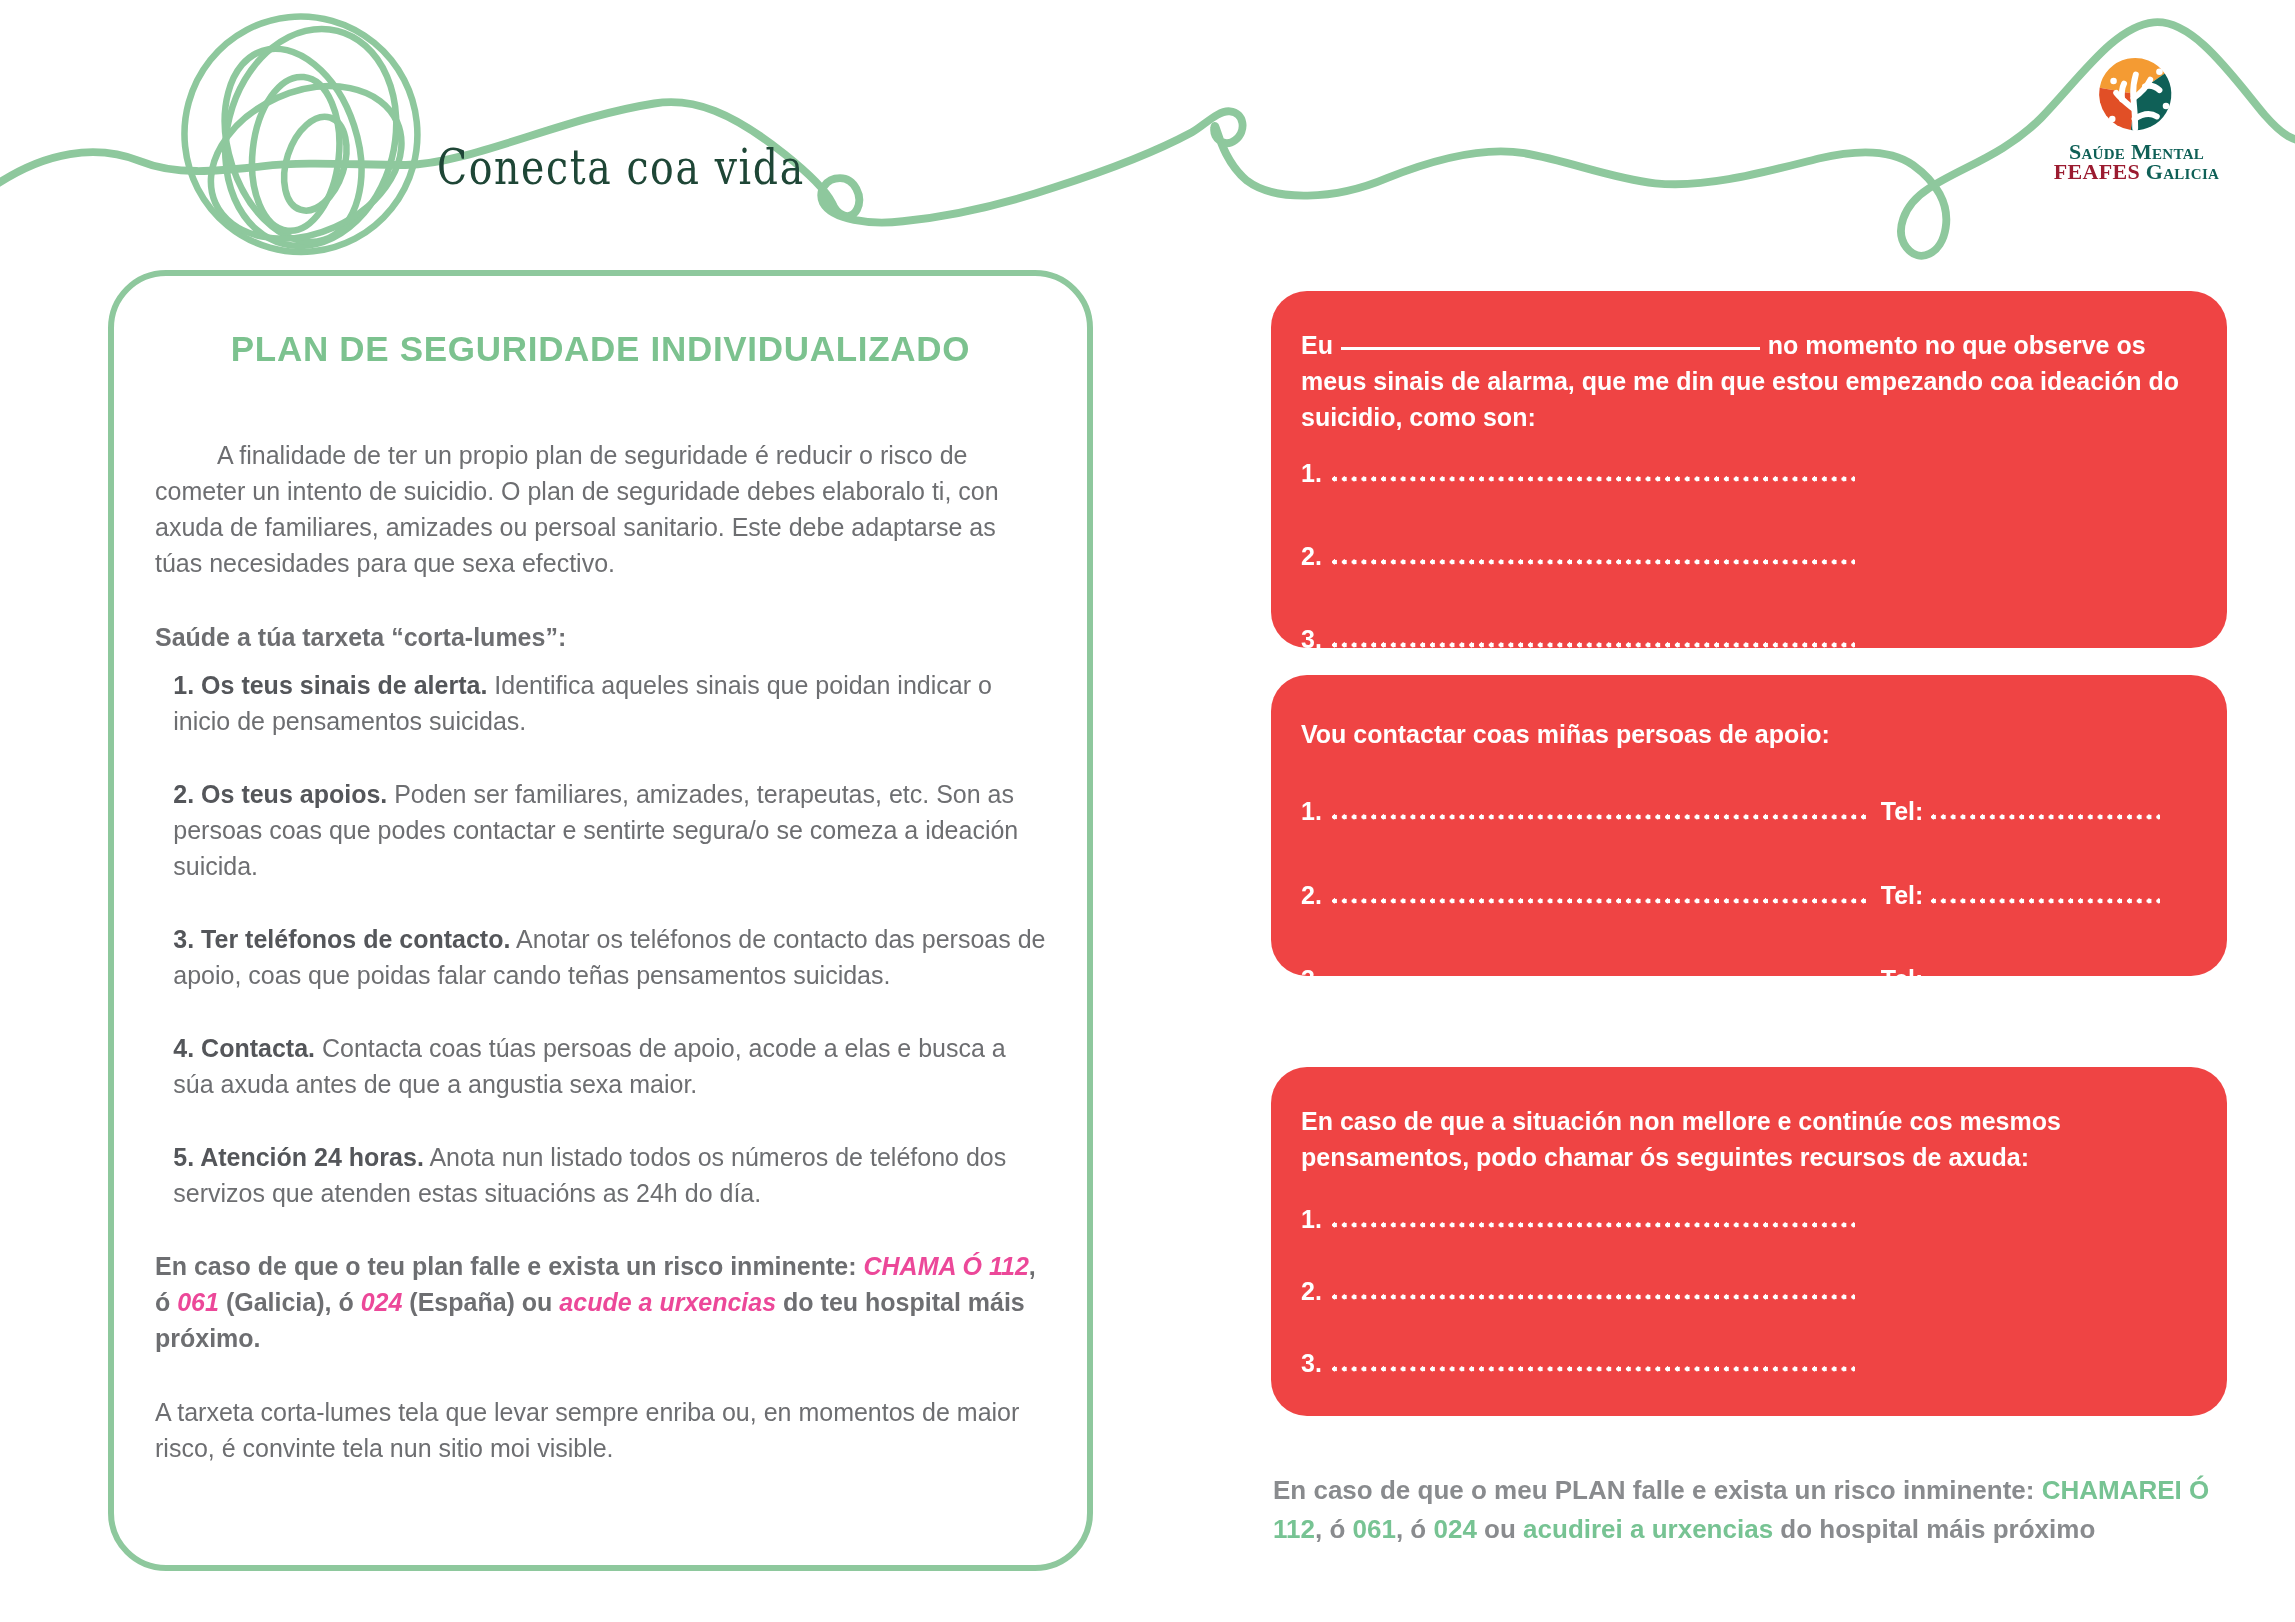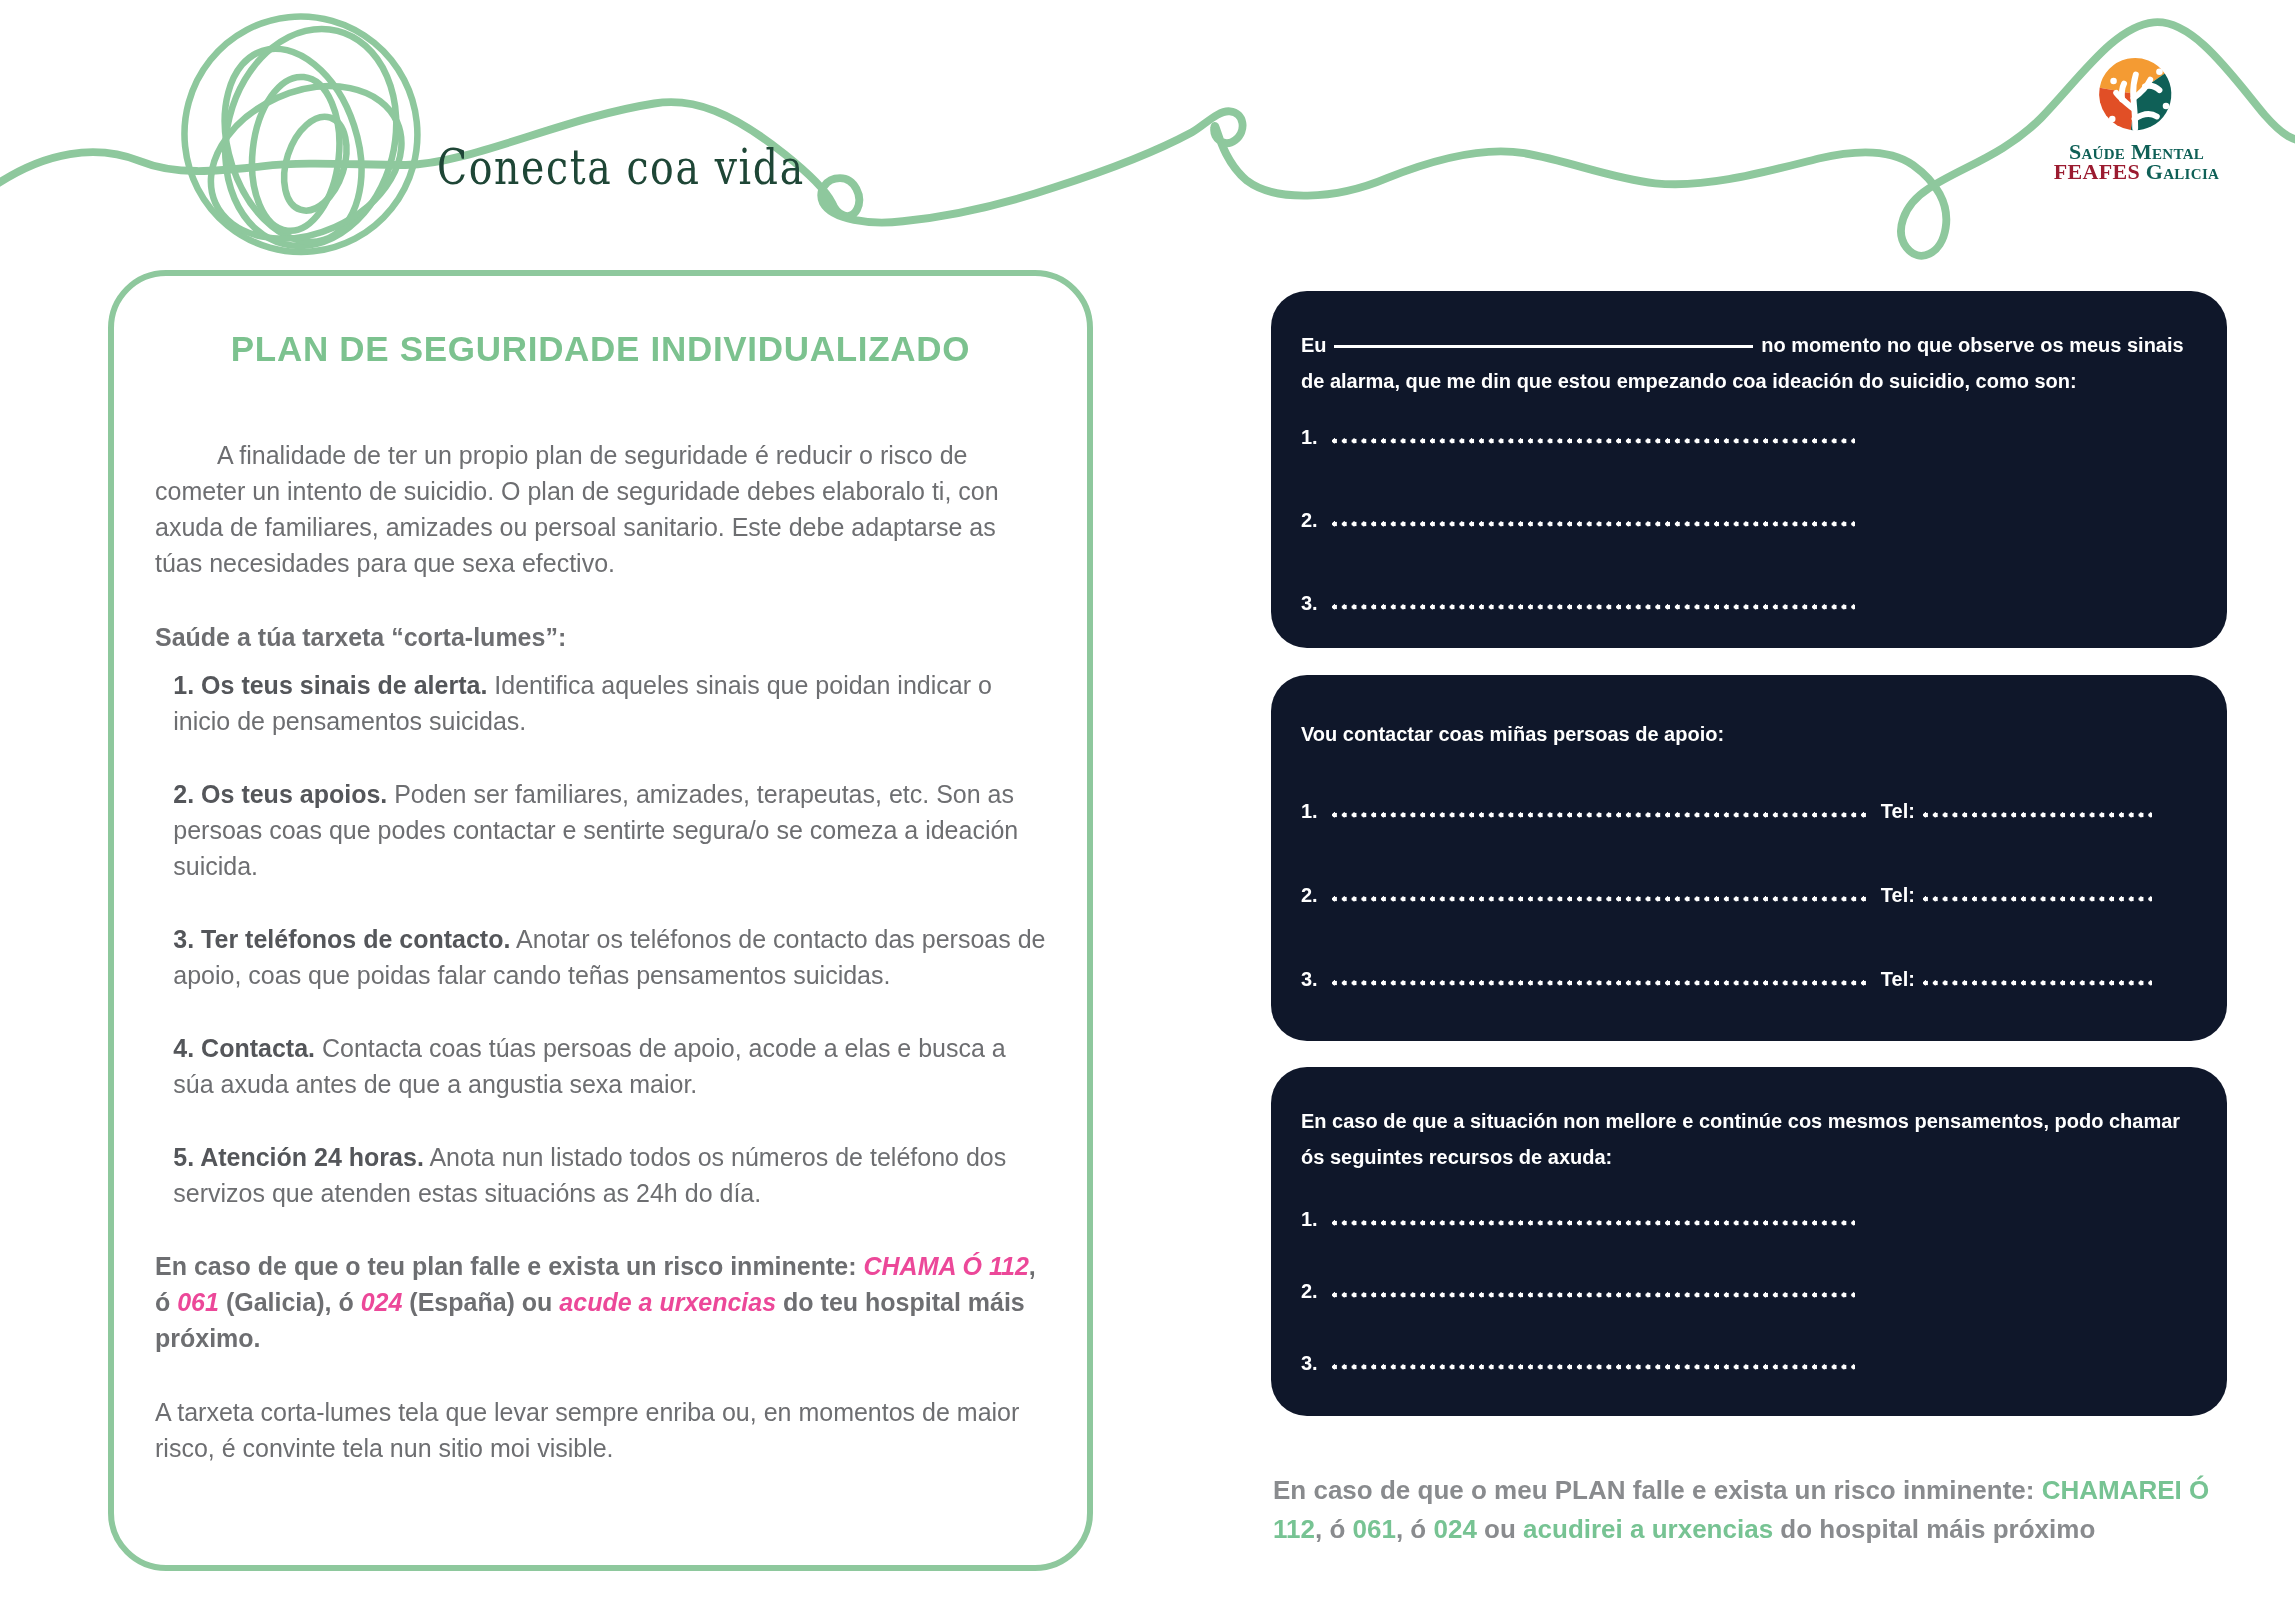--- a/index.html
+++ b/index.html
@@ -48,8 +48,8 @@
   
   .gbox{
     position:absolute;left:1271px;width:956px;box-sizing:border-box;
-    background:#0f172a;border-radius:36px;color:#ffffff;font-weight:bold;
-    padding:36px 26px 0 30px;font-size:20px;line-height:36px;
+    background:#ef4444;border-radius:36px;color:#ffffff;font-weight:bold;
+    padding:36px 26px 0 30px;font-size:25px;line-height:36px;
   }
   #gbox1{top:291px;height:357px;}
   #gbox2{top:675px;height:366px;padding-top:41px;}

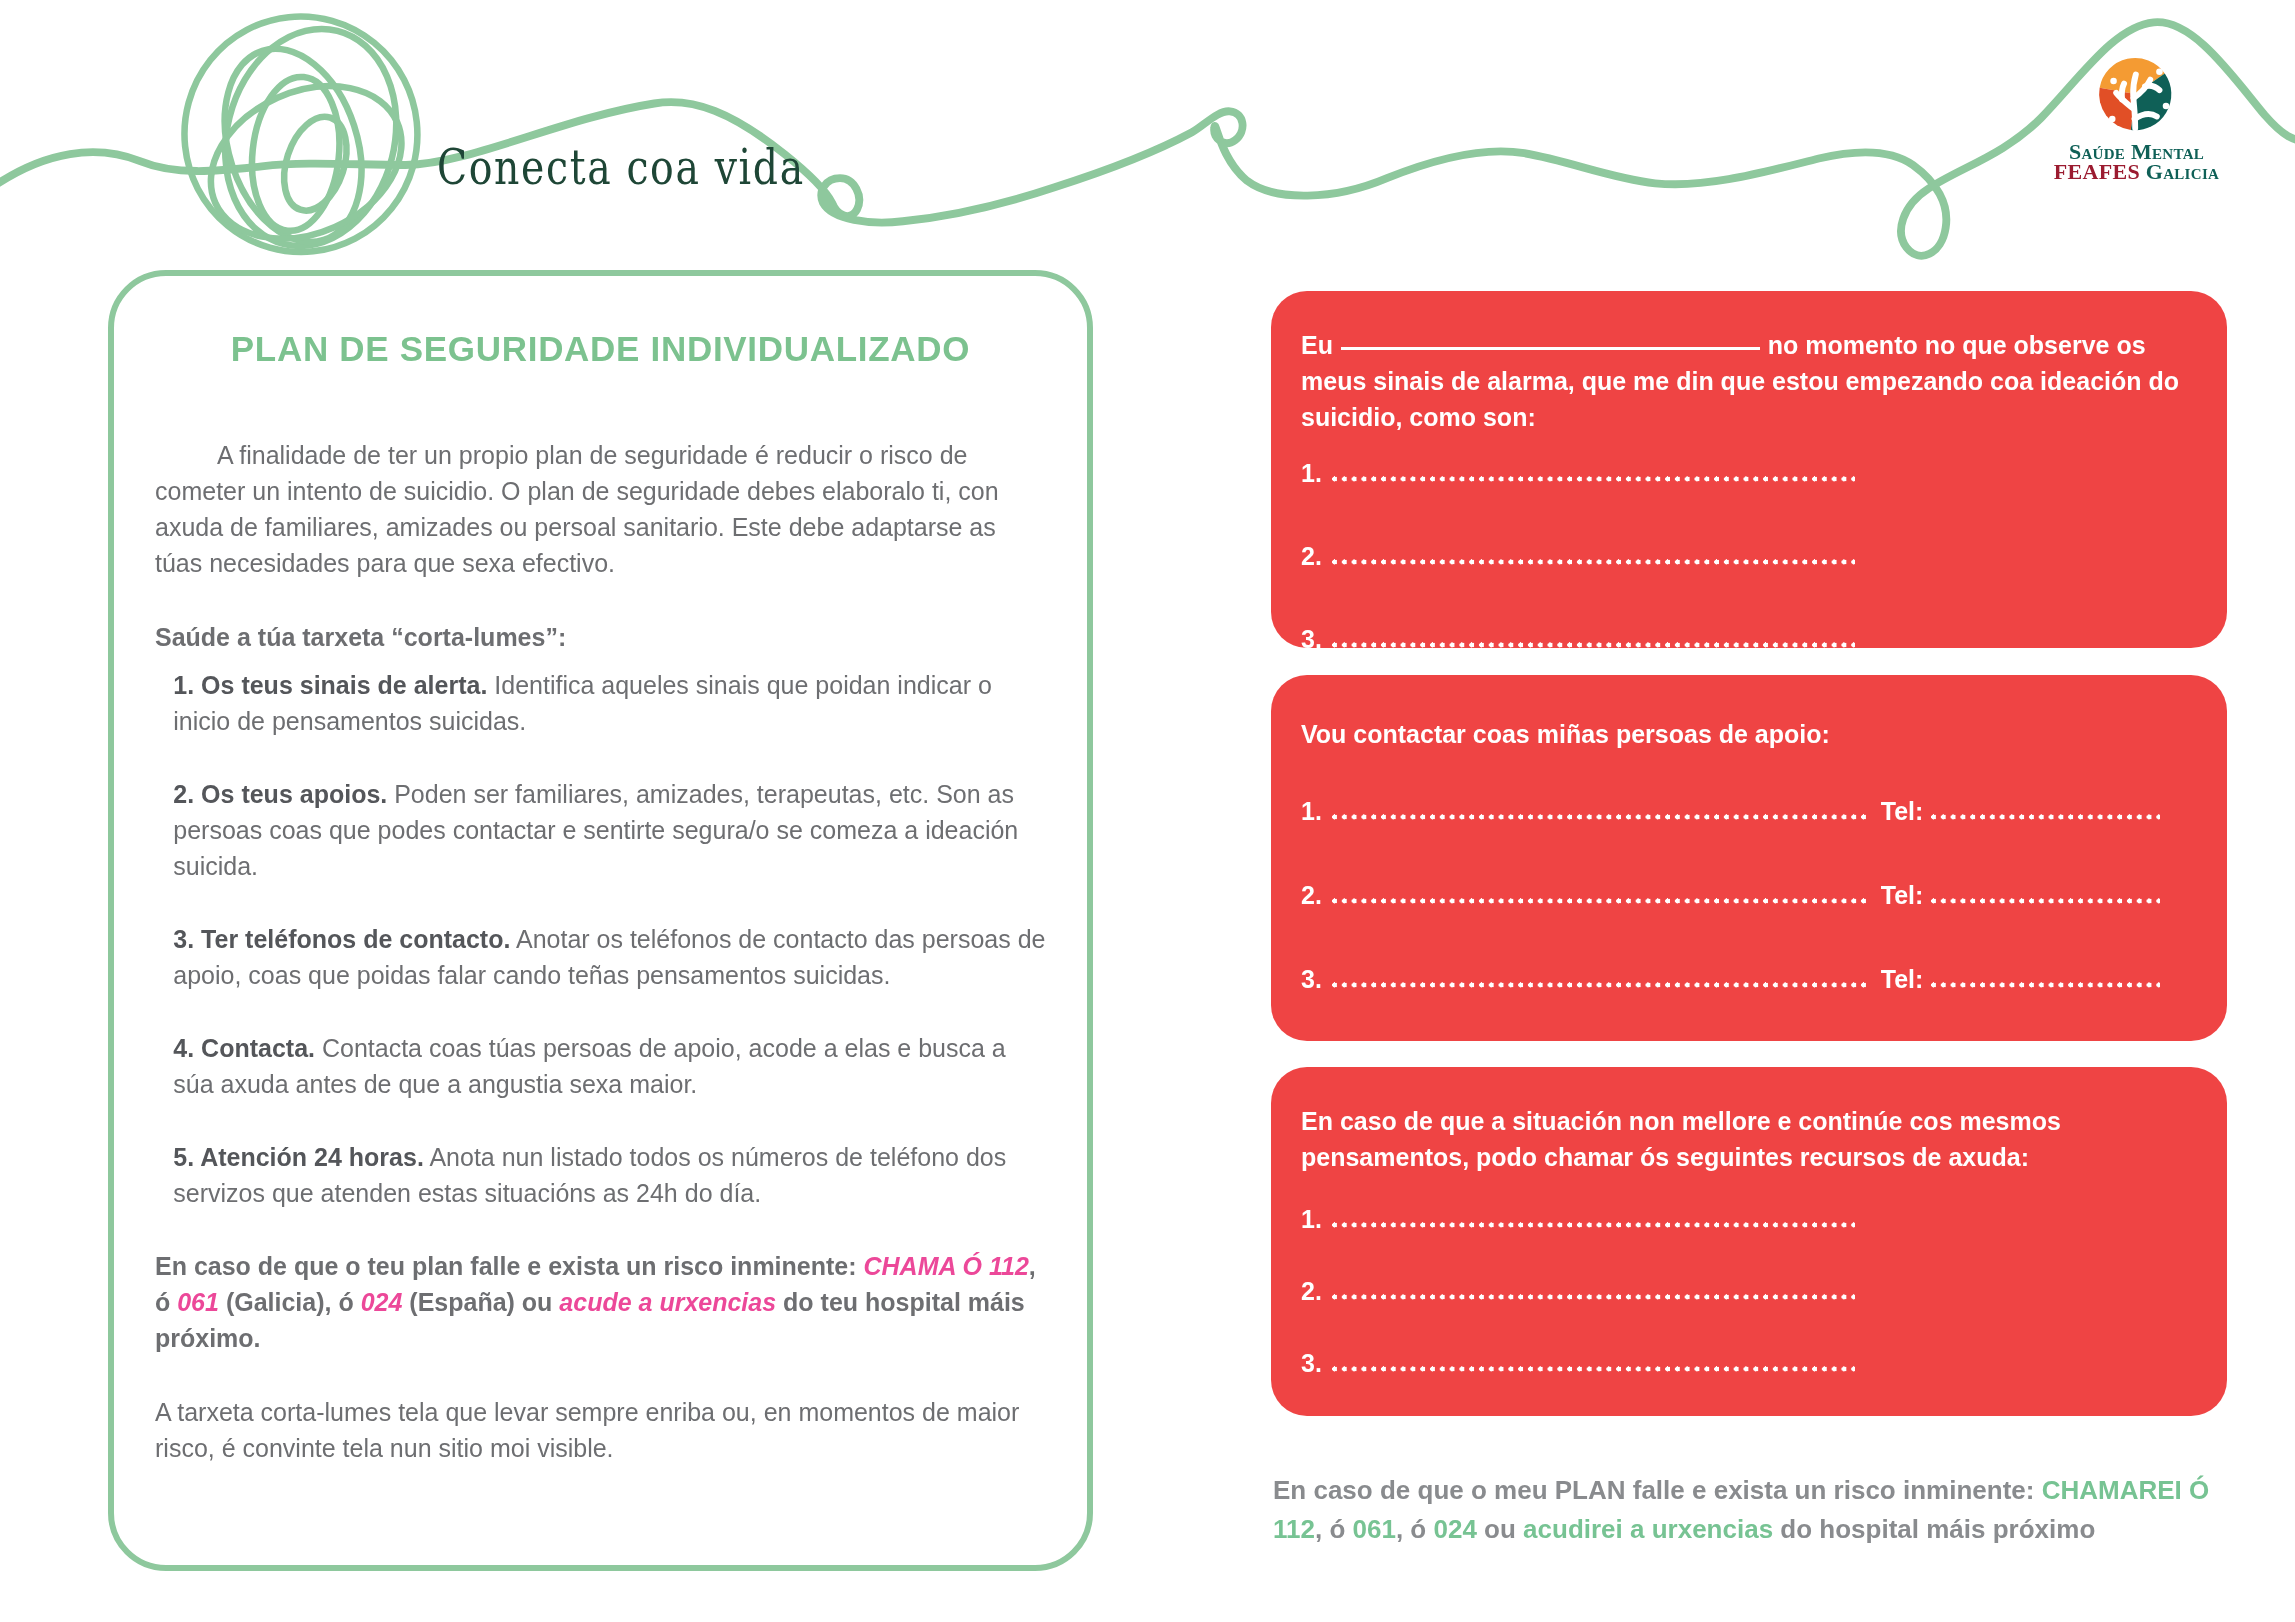--- a/index.html
+++ b/index.html
@@ -52,7 +52,7 @@
     padding:36px 26px 0 30px;font-size:25px;line-height:36px;
   }
   #gbox1{top:291px;height:357px;}
-  #gbox2{top:675px;height:366px;padding-top:41px;}
+  #gbox2{top:675px;height:301px;padding-top:41px;}
   #gbox3{top:1067px;height:349px;}
   .gbox .rows{margin-top:19.6px;}
   #gbox1 .row{margin-bottom:47px;}

